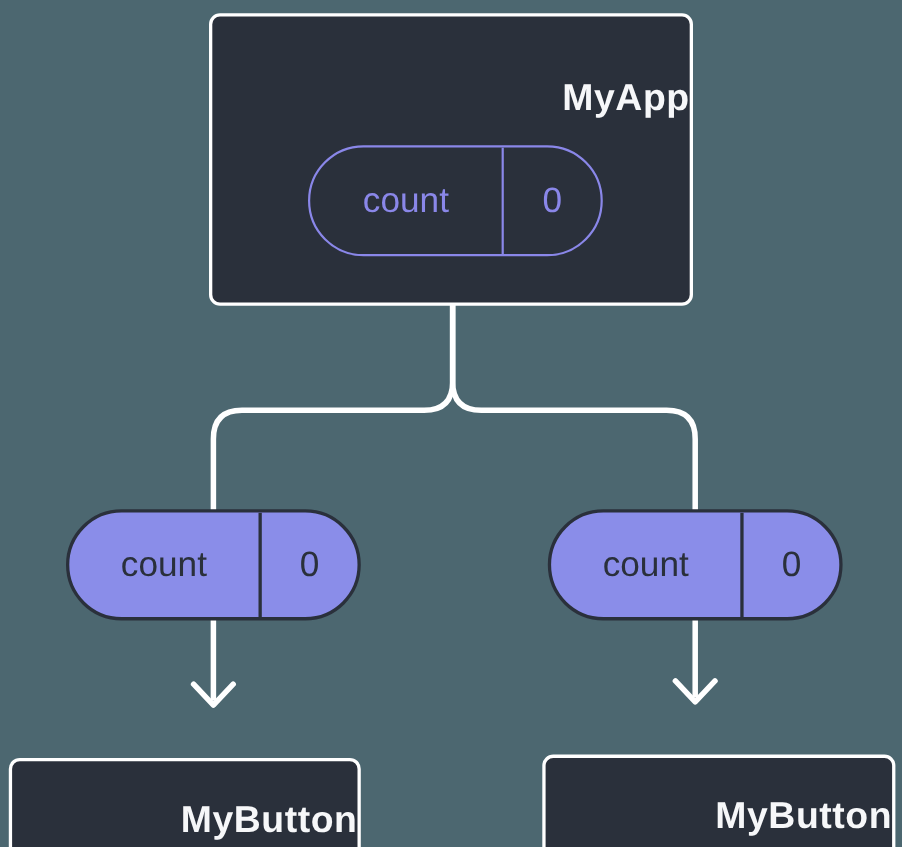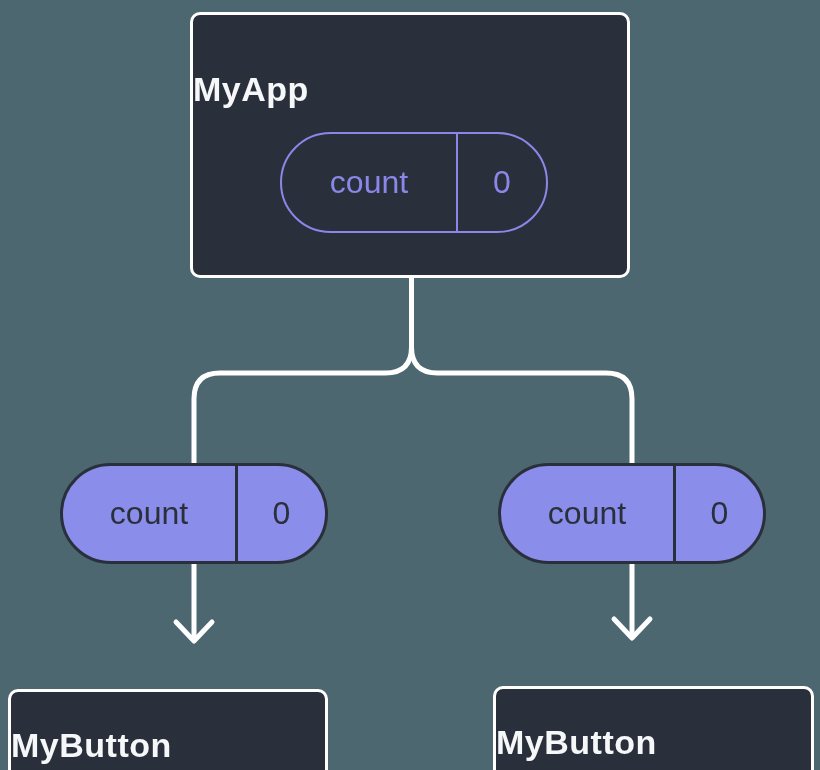--- a/index.html
+++ b/index.html
@@ -39,7 +39,7 @@
     position: absolute;
     left: 0;
     width: 100%;
-    text-align: left;
+    text-align: right;
     color: #F6F7F9;
     font-size: 34px;
     font-weight: 600;

